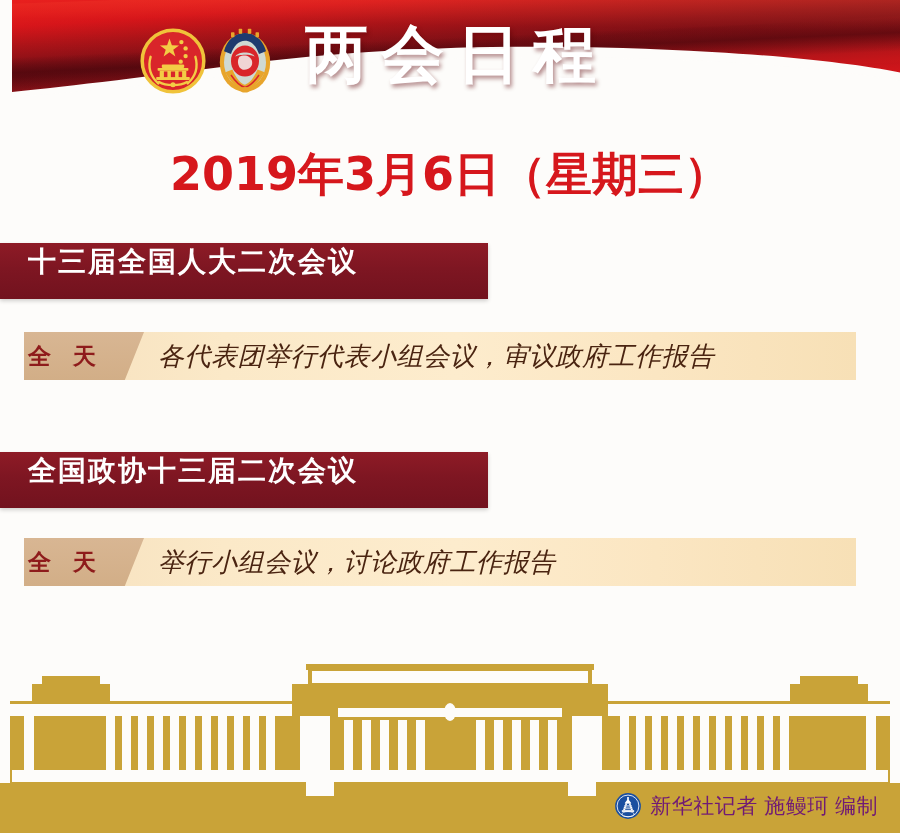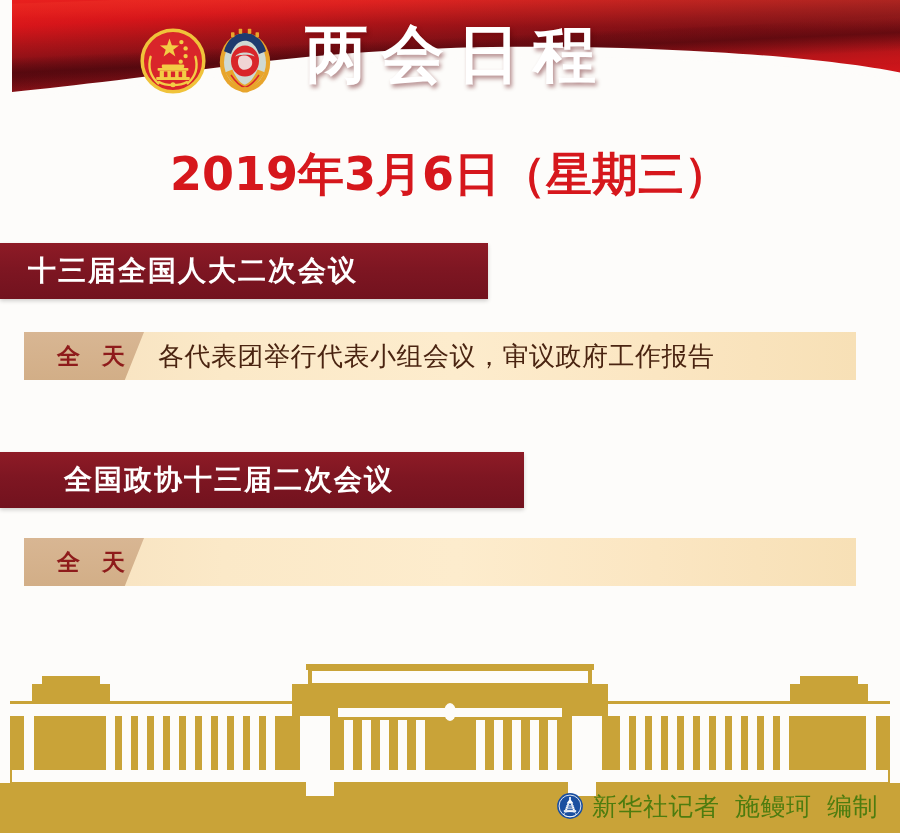--- a/index.html
+++ b/index.html
@@ -145,7 +145,6 @@
     height: 56px;
     background: linear-gradient(180deg, #8e1b26 0%, #7e1622 45%, #72121e 100%);
     display: flex;
-    align-items: center;
     box-shadow: 0 2px 4px rgba(0,0,0,0.18);
   }
   .sec-header .sec-title {

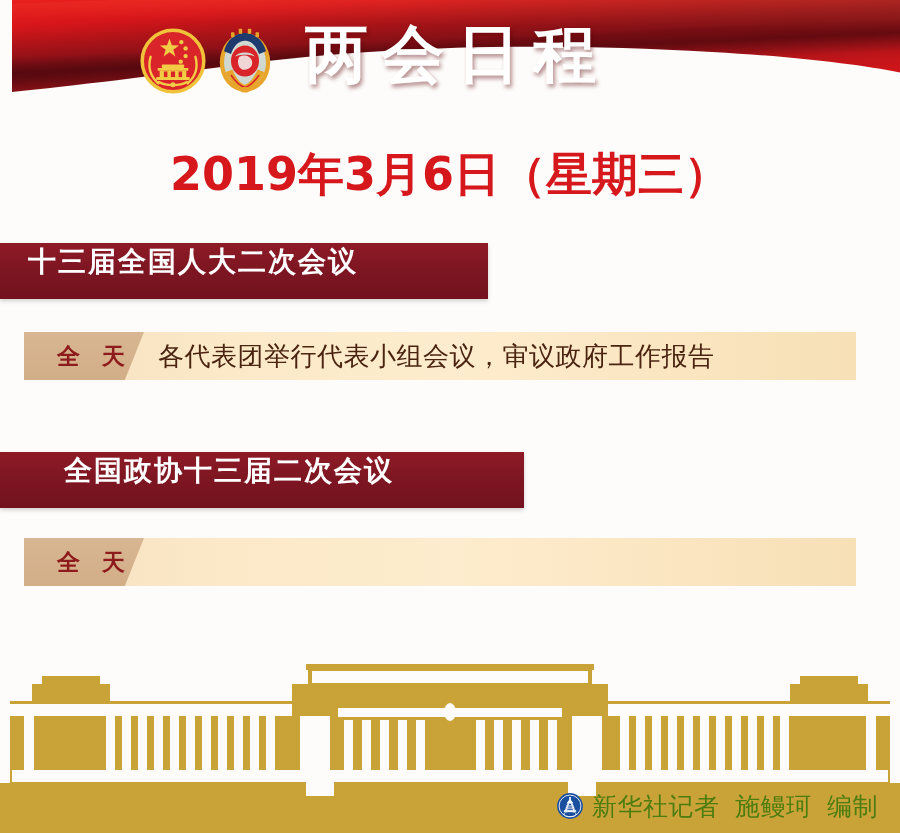--- a/index.html
+++ b/index.html
@@ -184,7 +184,7 @@
     background: linear-gradient(180deg, #d8b693 0%, #d2ae87 100%);
     display: flex;
     align-items: center;
-    justify-content: flex-end;
+    justify-content: flex-start;
     clip-path: polygon(0 0, 100% 0, 84% 100%, 0 100%);
   }
   .time-tag .tag-text {

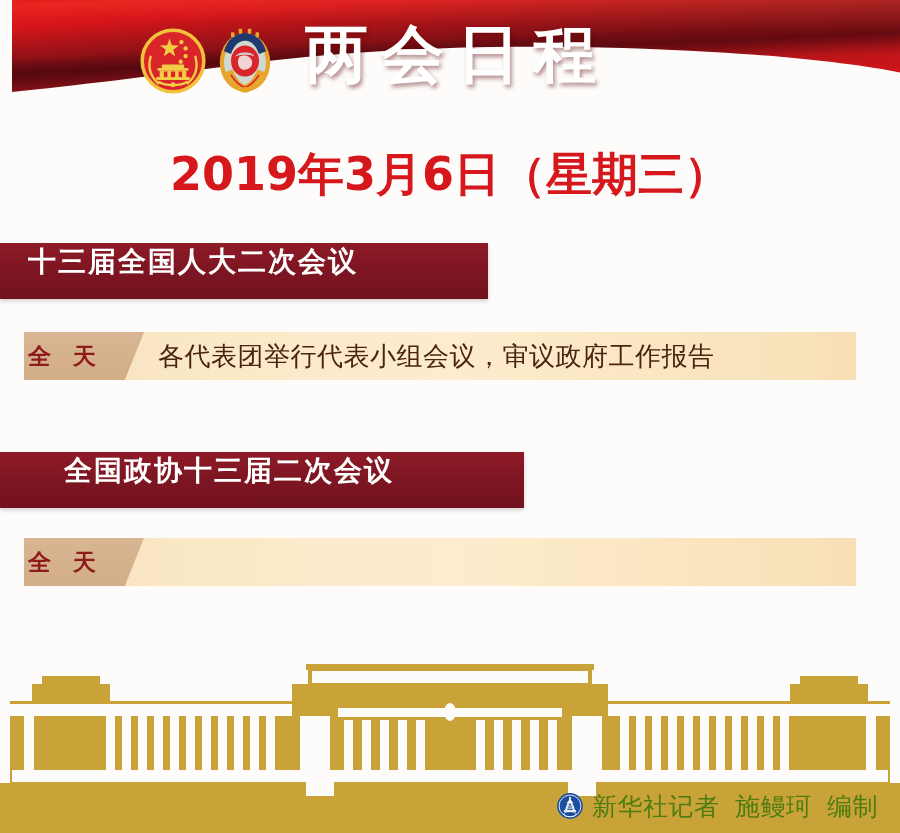--- a/index.html
+++ b/index.html
@@ -208,6 +208,7 @@
     letter-spacing: 0.5px;
     white-space: nowrap;
     overflow: hidden;
+    font-style: italic;
   }
 
   

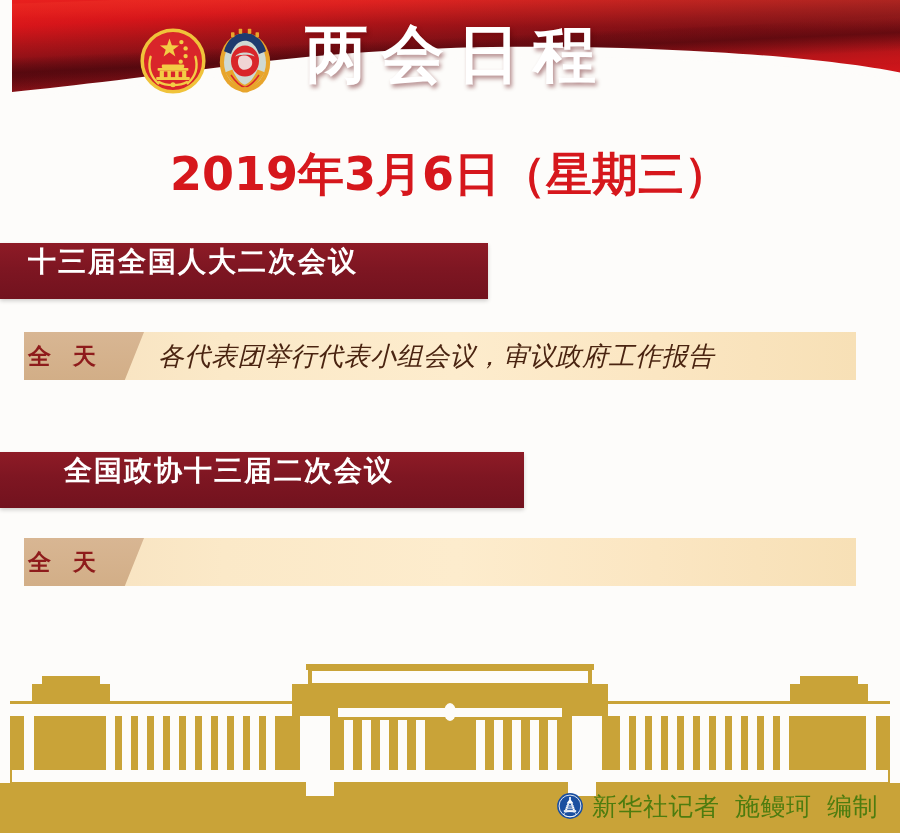--- a/index.html
+++ b/index.html
@@ -157,7 +157,7 @@
     white-space: nowrap;
   }
   #sec-header-1 { top: 243px; width: 488px; }
-  #sec-header-2 { top: 452px; width: 488px; padding-left: 36px; }
+  #sec-header-2 { top: 452px; width: 488px; }
 
   
   .agenda-row {

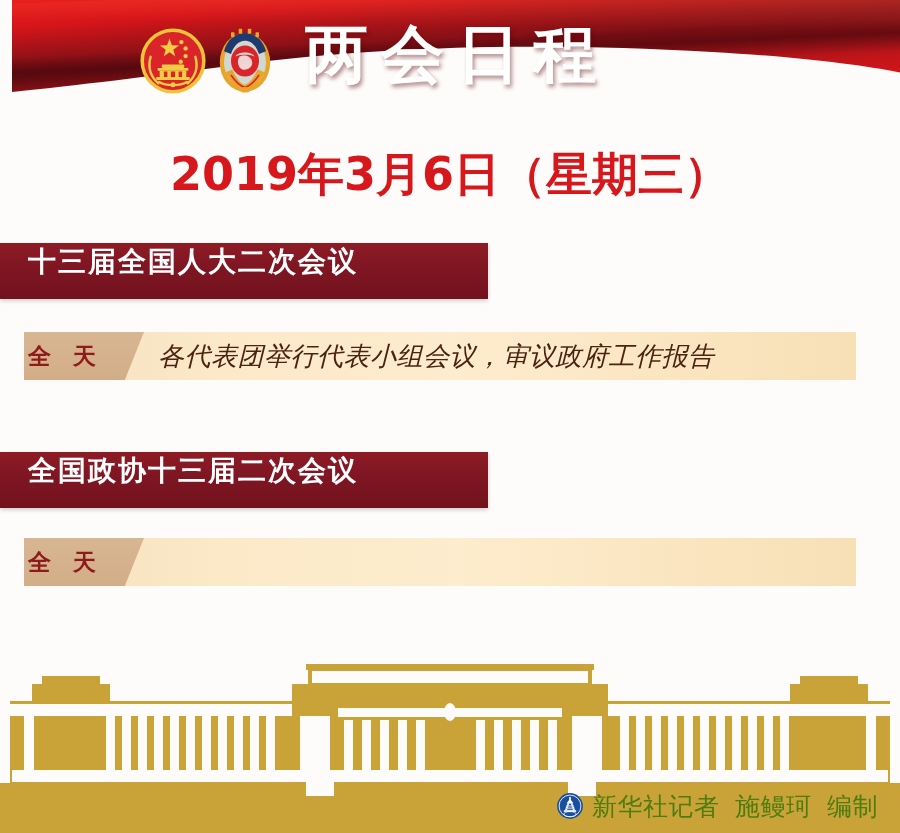--- a/index.html
+++ b/index.html
@@ -347,6 +347,7 @@
     <div class="time-tag">
       <span class="tag-text">全 天</span>
     </div>
+    <div class="agenda-text">举行小组会议，讨论政府工作报告</div>
   </div>
 
   <div class="building-wrap">

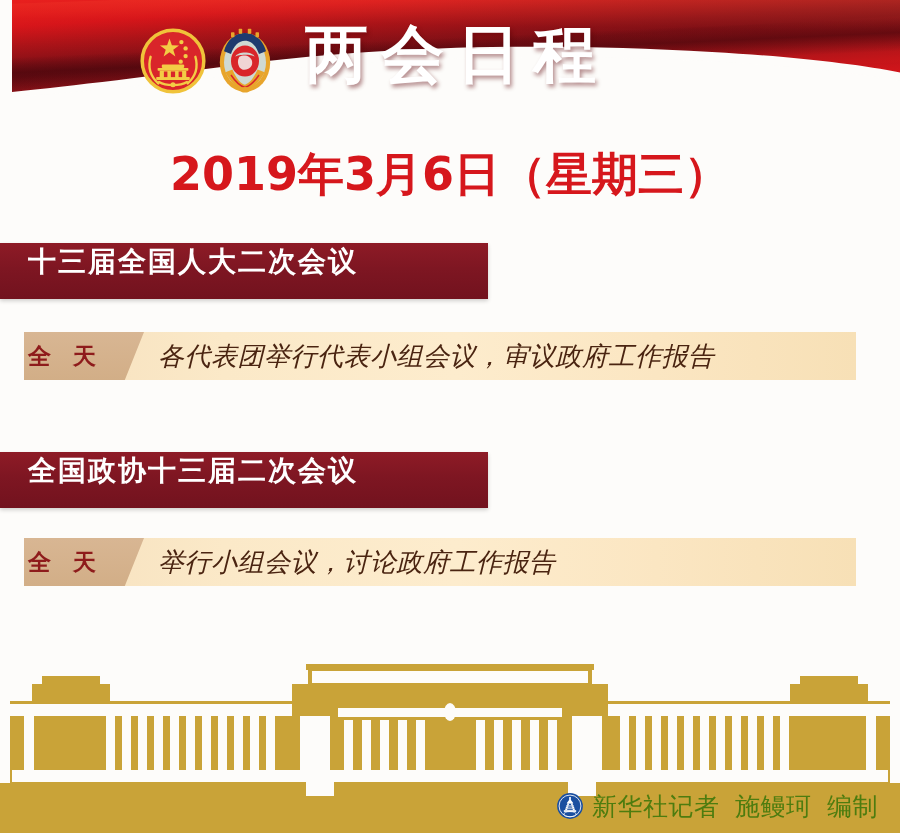--- a/index.html
+++ b/index.html
@@ -233,9 +233,9 @@
     z-index: 9;
   }
   .credit .credit-text {
-    font-family: Liberation Mono, monospace;
-    font-size: 25px;
-    color: #4d7c0f;
+    font-family: Liberation Sans, sans-serif;
+    font-size: 21px;
+    color: #701a75;
     letter-spacing: 0.5px;
     white-space: nowrap;
   }

